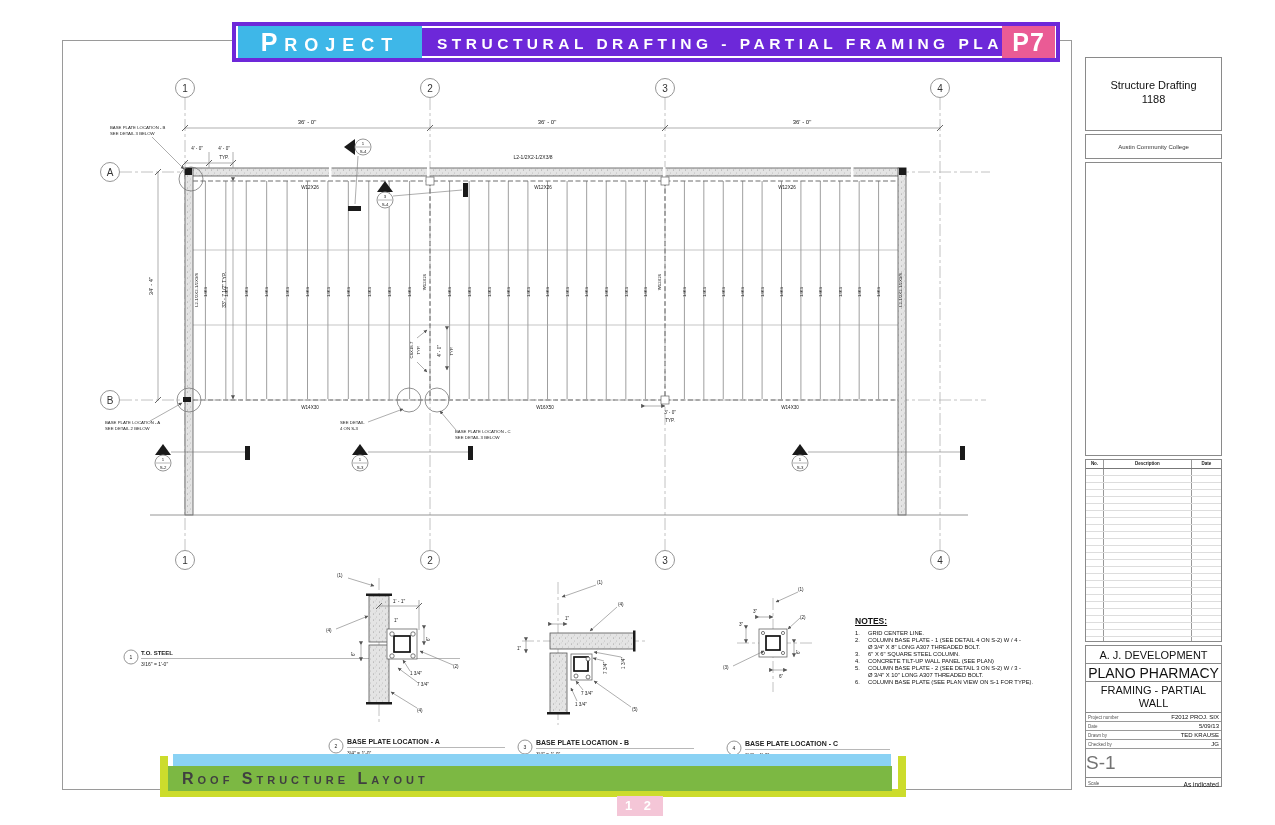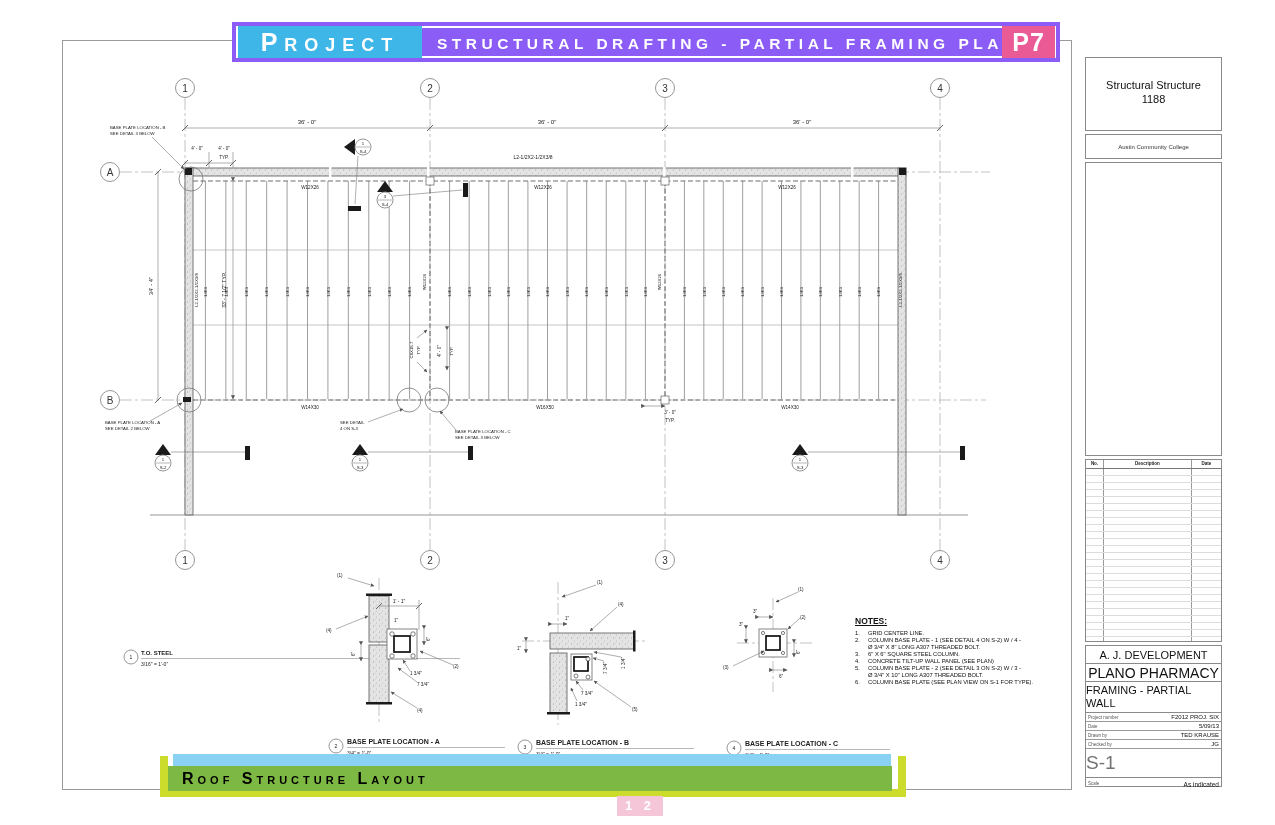--- a/index.html
+++ b/index.html
@@ -7,7 +7,7 @@
        font-family:"Liberation Sans",sans-serif;}
 
   
-  #banner{position:absolute;left:232px;top:22px;width:828px;height:40px;background:#8b5cf6}
+  #banner{position:absolute;left:232px;top:22px;width:828px;height:40px;background:#6d28d9}
   #banner .frame{position:absolute;inset:4px;border:2px solid #fff;pointer-events:none}
   #banner .proj{position:absolute;left:6px;top:4px;width:184px;height:32px;background:#3eb7e8;
     color:#fff;font-weight:bold;font-size:25px;letter-spacing:7px;text-align:center;line-height:33px}

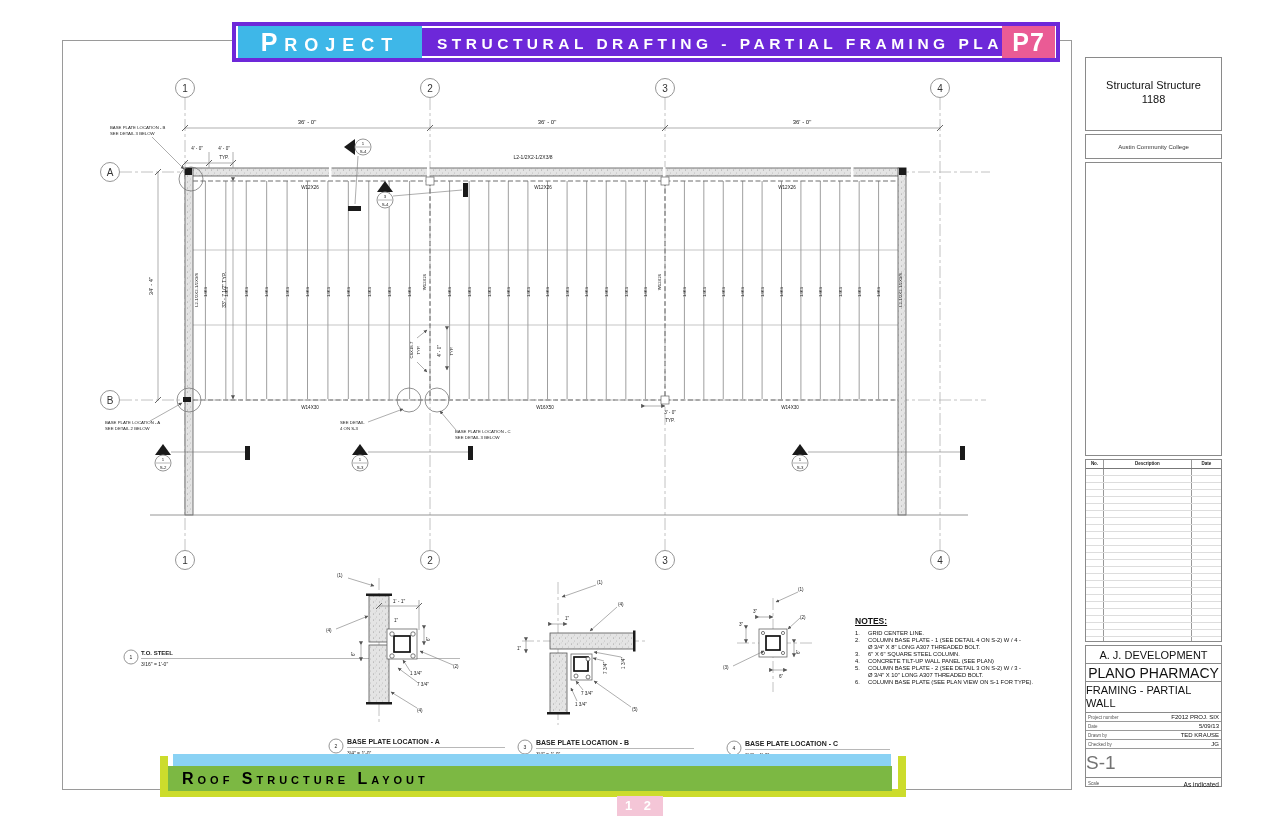--- a/index.html
+++ b/index.html
@@ -478,7 +478,7 @@
 
 <div id="tb">
   <div class="tb-box tb-course">
-    <div>Structural Structure</div>
+    <div>Structure Drafting</div>
     <div>1188</div>
   </div>
   <div class="tb-box tb-school">Austin Community College</div>

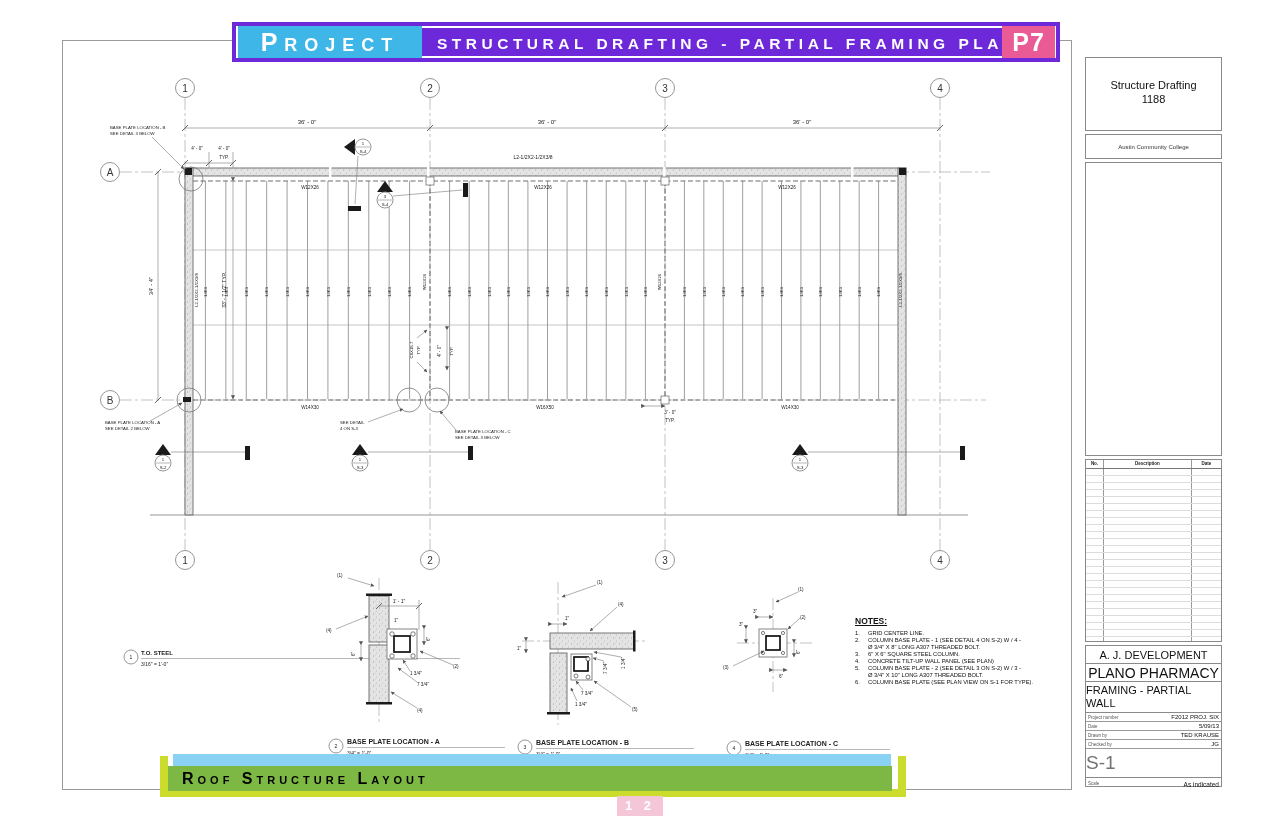--- a/index.html
+++ b/index.html
@@ -32,7 +32,7 @@
   .tb-info{height:142px;margin-bottom:15px}
   .tb-company{height:17px;line-height:18px;text-align:center;font-size:11px;color:#111;border-bottom:1px solid #8a8a8a}
   .tb-project{height:17px;line-height:19px;text-align:center;font-size:14px;color:#111;border-bottom:1px solid #8a8a8a}
-  .tb-title{height:28px;padding-top:2px;text-align:left;font-size:11px;line-height:13px;color:#111;border-bottom:1px solid #8a8a8a}
+  .tb-title{height:28px;padding-top:2px;text-align:center;font-size:11px;line-height:13px;color:#111;border-bottom:1px solid #8a8a8a}
   .tb-field{height:8px;display:flex;justify-content:space-between;align-items:center;
     border-bottom:1px solid #9a9a9a;font-size:4.5px;color:#555;padding:0 2px}
   .tb-field b{font-size:6px;color:#111;font-weight:normal}

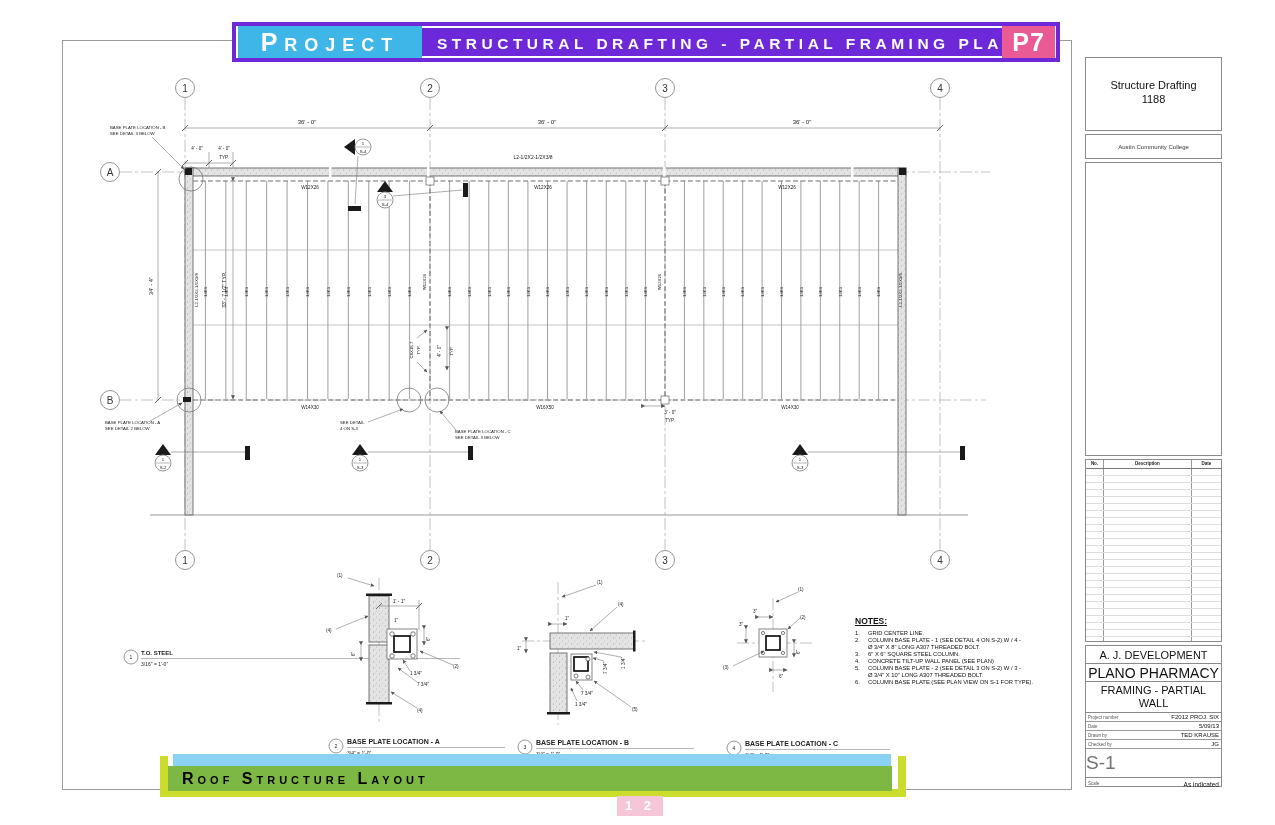--- a/index.html
+++ b/index.html
@@ -54,7 +54,7 @@
   #roofbn .lime-r{position:absolute;left:738px;top:6px;width:8px;height:41px;background:#ccdc2c}
   #roofbn .cyan{position:absolute;left:13px;top:4px;width:718px;height:18px;background:#8ad2f4}
   #roofbn .green{position:absolute;left:8px;top:16px;width:724px;height:25px;background:#7cb843;
-    color:#000000;font-weight:bold;font-size:16px;letter-spacing:4px;line-height:25px;
+    color:#404040;font-weight:bold;font-size:16px;letter-spacing:4px;line-height:25px;
     padding-left:14px;box-sizing:border-box;font-variant:small-caps;white-space:nowrap}
 
   

